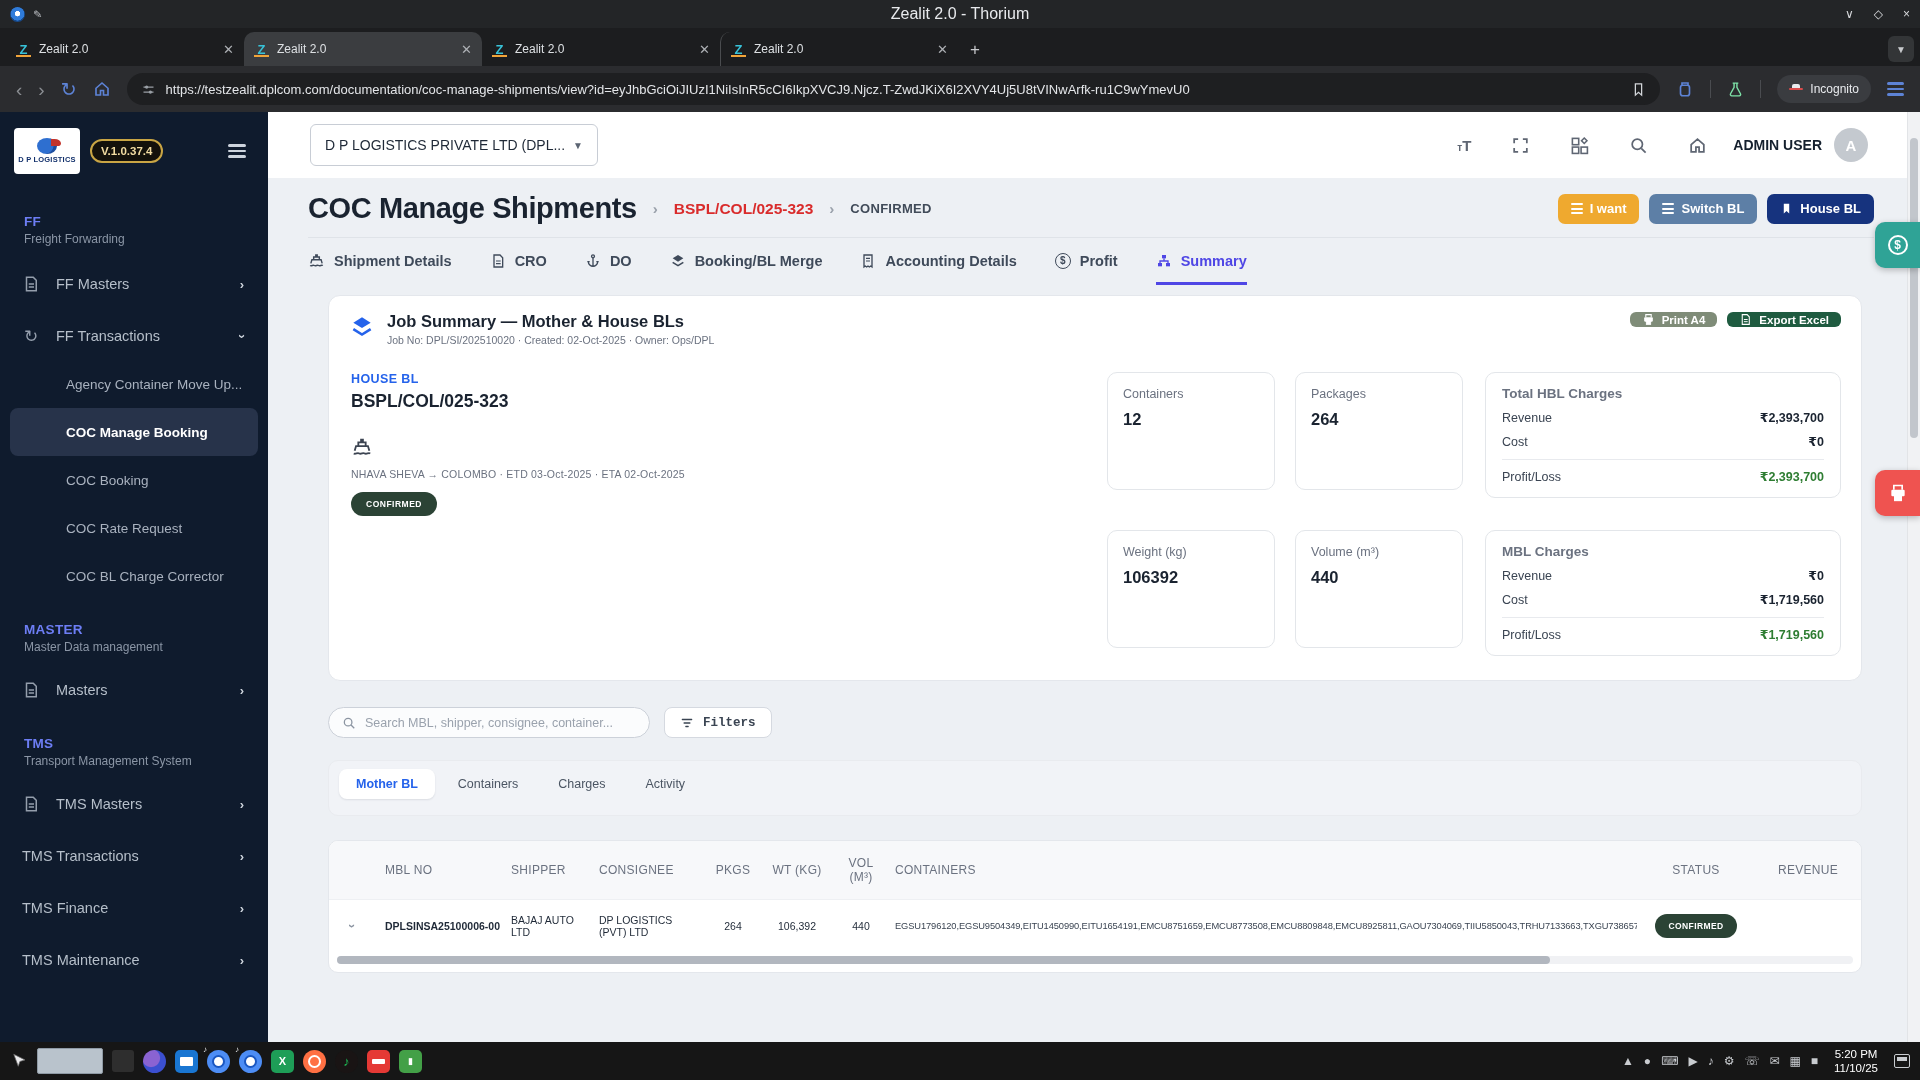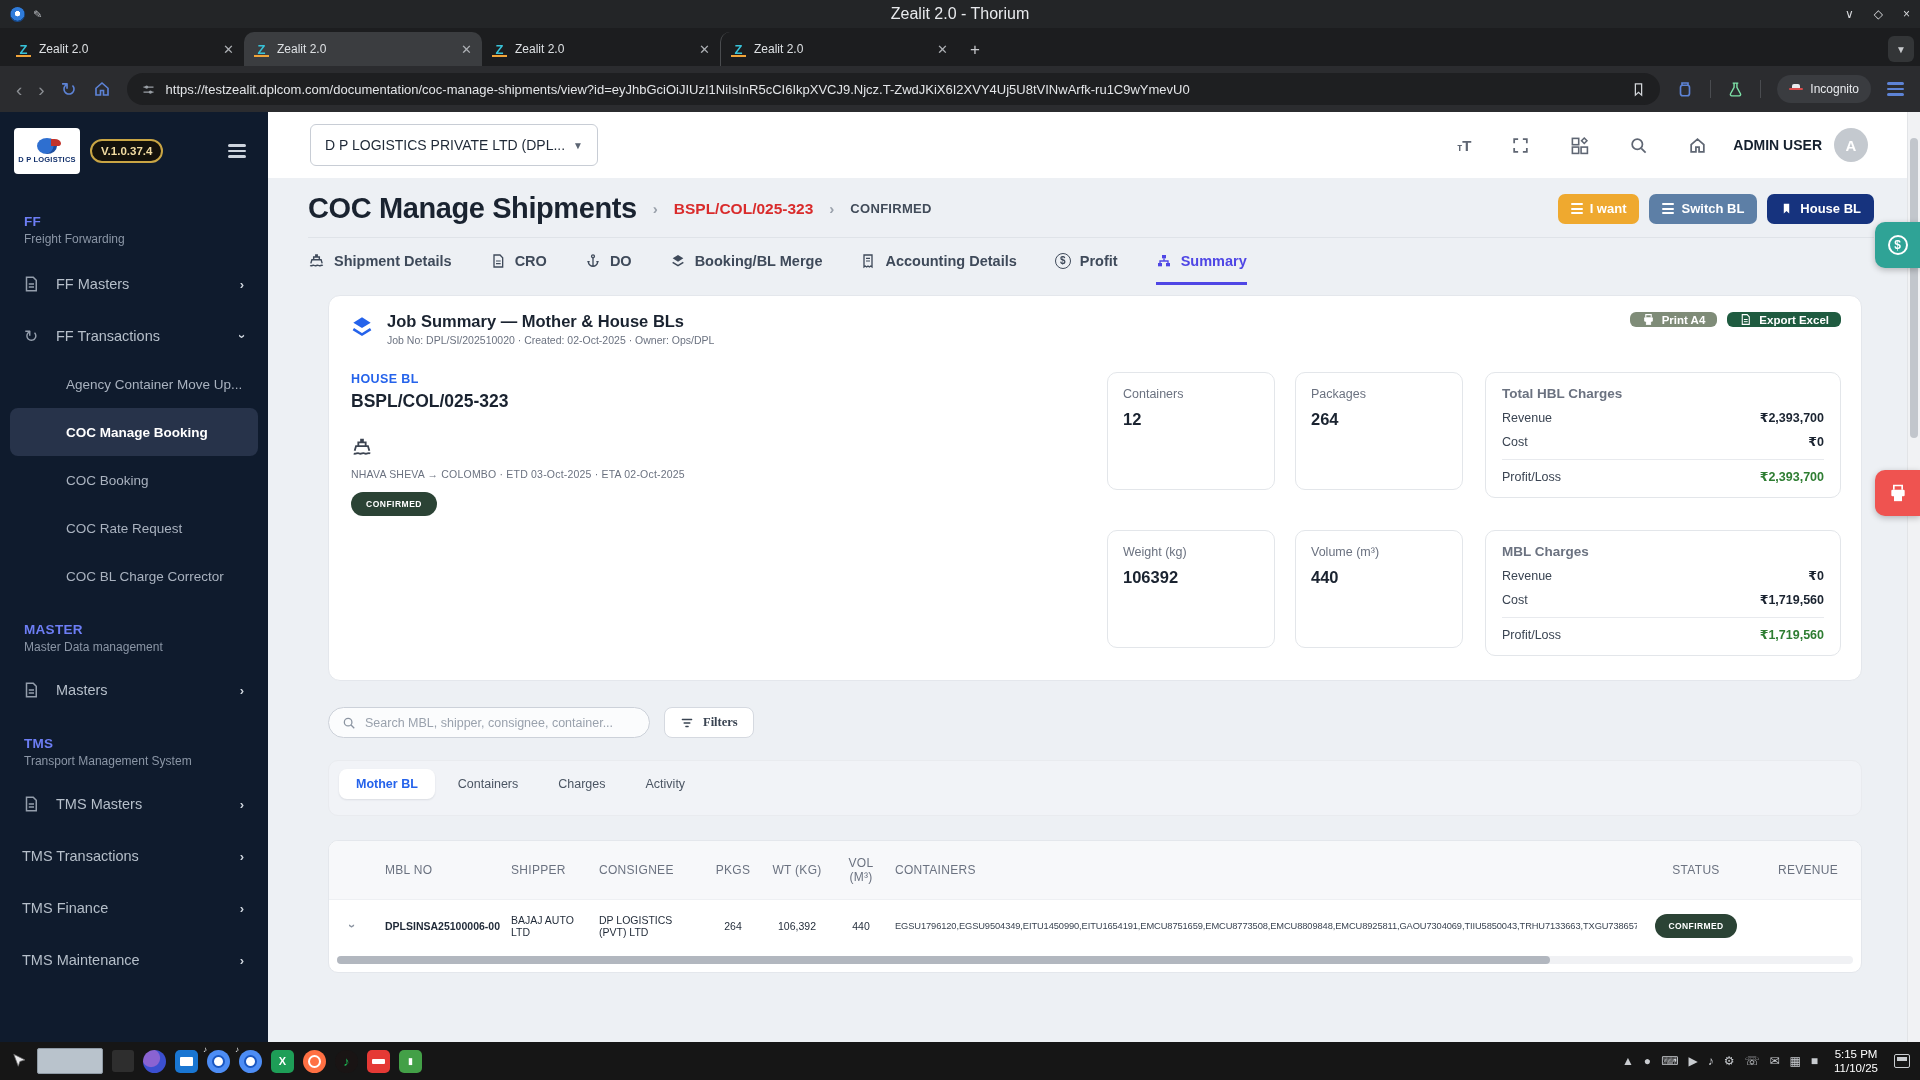--- a/index.html
+++ b/index.html
@@ -128,7 +128,7 @@
   .searchbox { width:322px; height:31px; border:1px solid #ccd1d9; border-radius:16px; background:#fbfcfd; display:flex; align-items:center; gap:9px; padding:0 13px; color:#8b94a1;}
   .searchbox input { border:none; outline:none; background:transparent; font-size:12.5px; color:#4b5563; width:100%; font-family:Liberation Sans, sans-serif;}
   .searchbox input::placeholder { color:#9aa2ad; }
-  .fbtn { height:31px; border:1px solid #d5d9e0; border-radius:8px; background:#fff; color:#3a4452; font-size:12.5px; font-weight:600; display:flex; align-items:center; gap:9px; padding:0 15px; font-family:Liberation Serif, serif;}
+  .fbtn { height:31px; border:1px solid #d5d9e0; border-radius:8px; background:#fff; color:#3a4452; font-size:12.5px; font-weight:600; display:flex; align-items:center; gap:9px; padding:0 15px; font-family:Liberation Mono, monospace;}
 
   .subtabs { margin:22px 58px 0 60px; background:#f1f3f7; border:1px solid #e9ebef; border-radius:10px; padding:8px 10px 16px; display:flex; gap:6px;}
   .stab { padding:8px 17px; font-size:12.5px; color:#4b5563; border-radius:8px;}

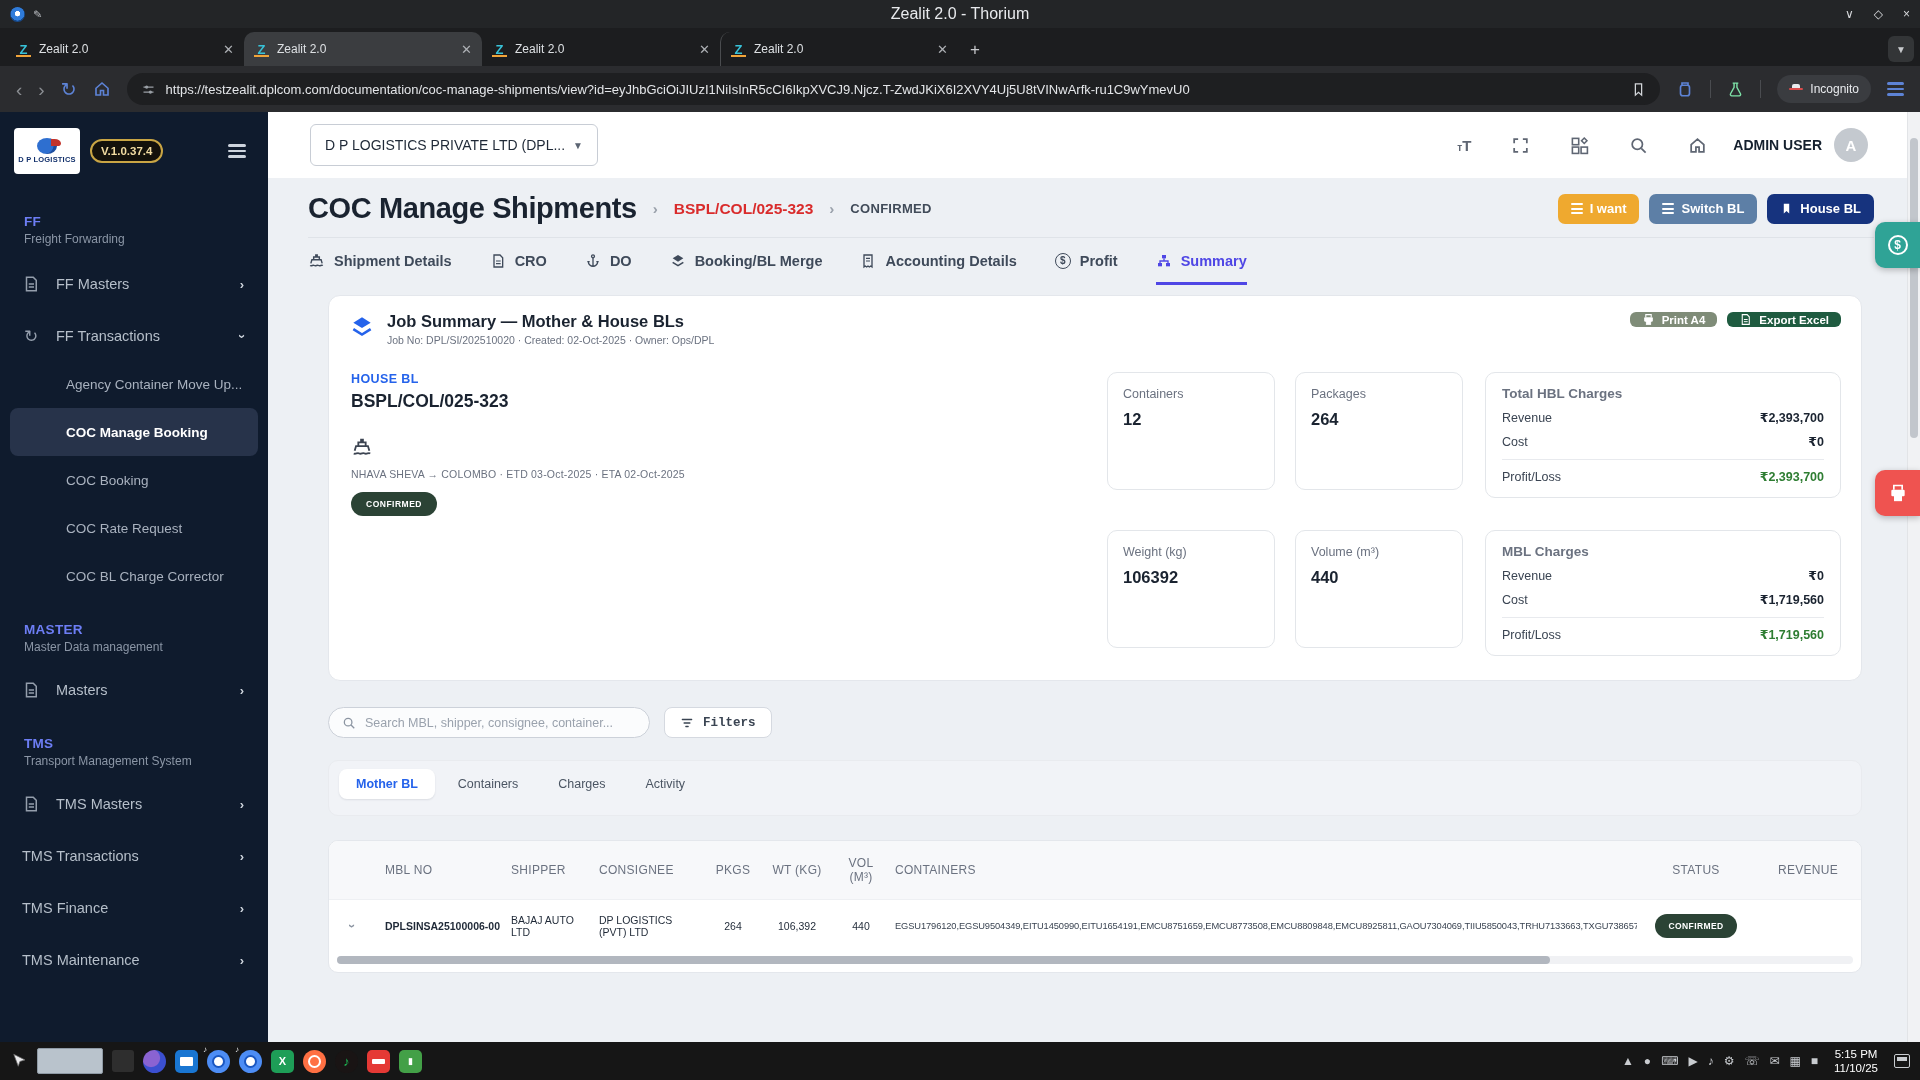--- a/index.html
+++ b/index.html
@@ -758,7 +758,7 @@
     <span>▦</span>
     <span>■</span>
     <div class="clock">
-      <div>5:15 PM</div>
+      <div>5:20 PM</div>
       <div>11/10/25</div>
     </div>
     <span class="notif"></span>

